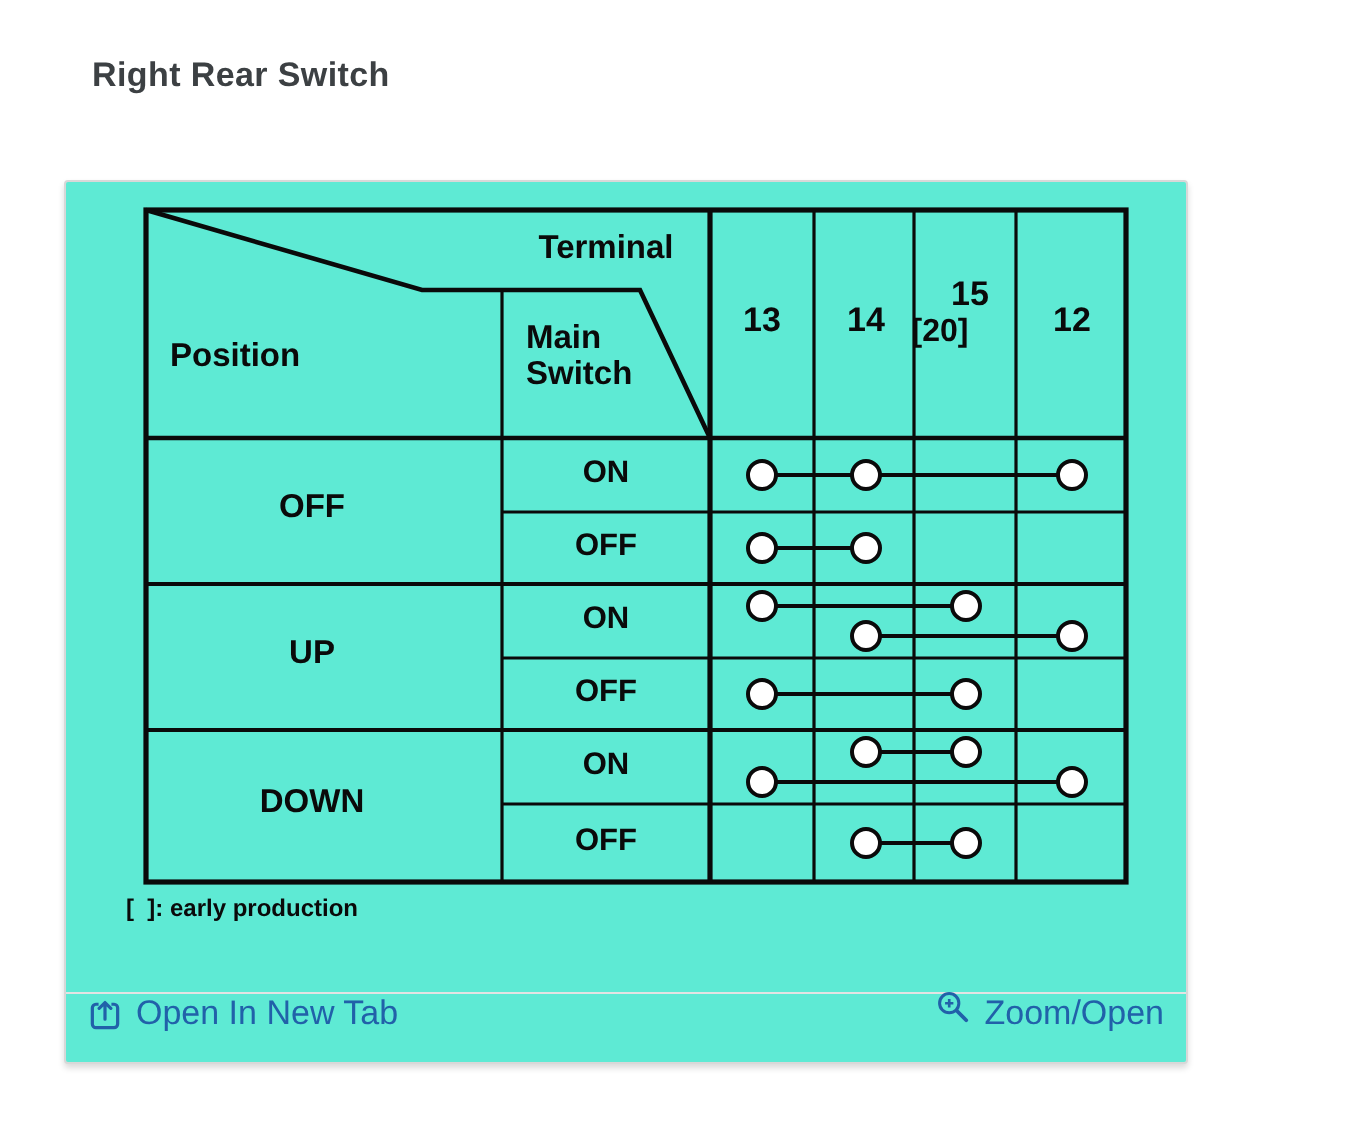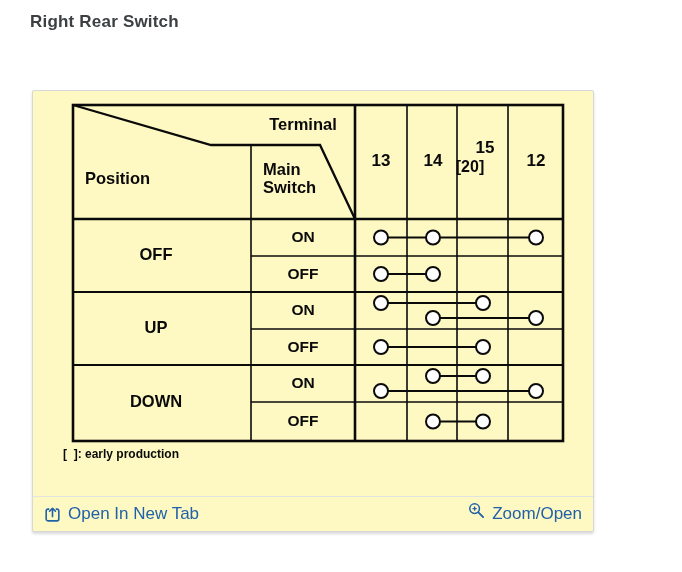--- a/index.html
+++ b/index.html
@@ -5,7 +5,7 @@
   html,body{margin:0;padding:0;background:#ffffff;width:682px;height:572px;overflow:hidden;
     font-family:"Liberation Sans",sans-serif;}
   .page{position:relative;width:682px;height:572px;}
-  .page-title{position:absolute;left:30px;top:12px;margin:0;font-size:17px;font-weight:bold;
+  .page-title{position:absolute;left:30px;top:12px;margin:16px;font-size:17px;font-weight:bold;
     color:#3c4043;letter-spacing:.2px;}
   .card{position:absolute;left:32px;top:90px;width:560px;height:440px;background:#fef9c3;
     border:1px solid #d8d8d8;border-radius:2px;box-shadow:0 2px 3px rgba(0,0,0,.15);}

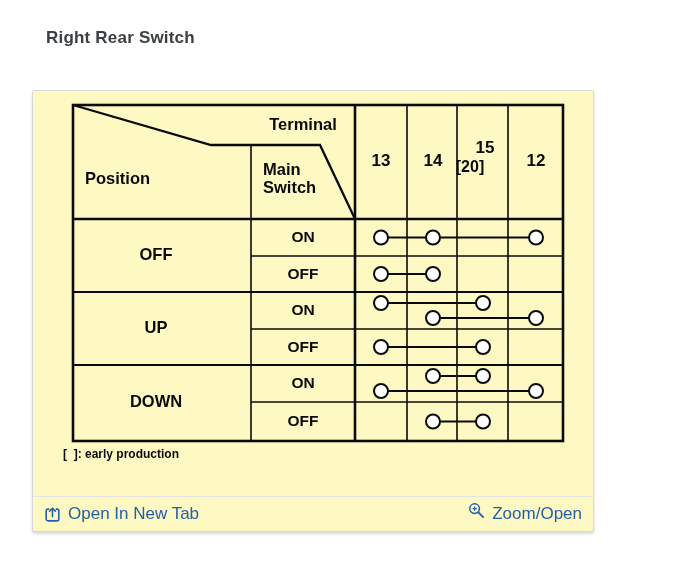--- a/index.html
+++ b/index.html
@@ -7,7 +7,7 @@
   .page{position:relative;width:682px;height:572px;}
   .page-title{position:absolute;left:30px;top:12px;margin:16px;font-size:17px;font-weight:bold;
     color:#3c4043;letter-spacing:.2px;}
-  .card{position:absolute;left:32px;top:90px;width:560px;height:440px;background:#fef9c3;
+  .card{position:absolute;left:32px;top:90px;width:560px;height:440px;background:#5eead4;
     border:1px solid #d8d8d8;border-radius:2px;box-shadow:0 2px 3px rgba(0,0,0,.15);}
   .diagram-area{position:relative;width:560px;height:404px;}
   .diagram-svg{position:absolute;left:0;top:0;}

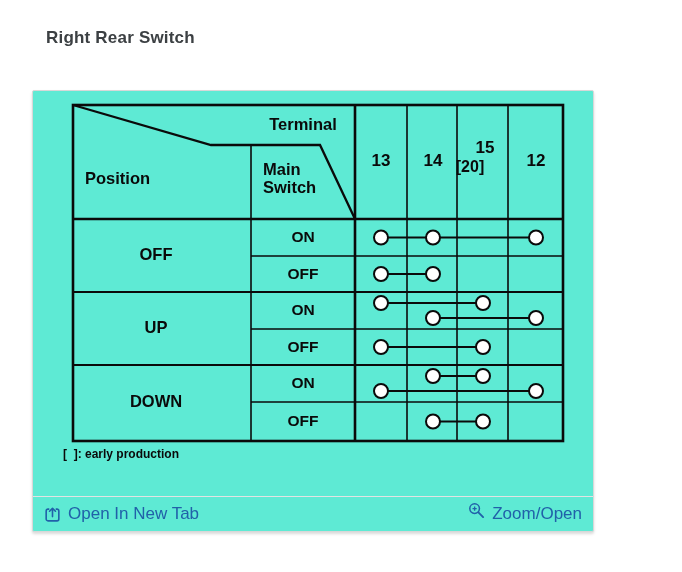--- a/index.html
+++ b/index.html
@@ -14,7 +14,7 @@
   .footnote{position:absolute;left:30px;top:356px;font-size:12px;font-weight:bold;color:#0a0a0a;
     white-space:pre;}
   .card-footer{position:absolute;left:0;right:0;bottom:0;height:35px;border-top:1px solid #e3e3e3;
-    display:flex;align-items:center;justify-content:space-between;padding:0 11px;box-sizing:border-box;}
+    display:flex;align-items:flex-start;justify-content:space-between;padding:0 11px;box-sizing:border-box;}
   .link{display:flex;align-items:center;gap:7px;color:#2161a9;font-size:17px;text-decoration:none;
     cursor:pointer;}
   .link .icon{display:flex;align-items:center;}

